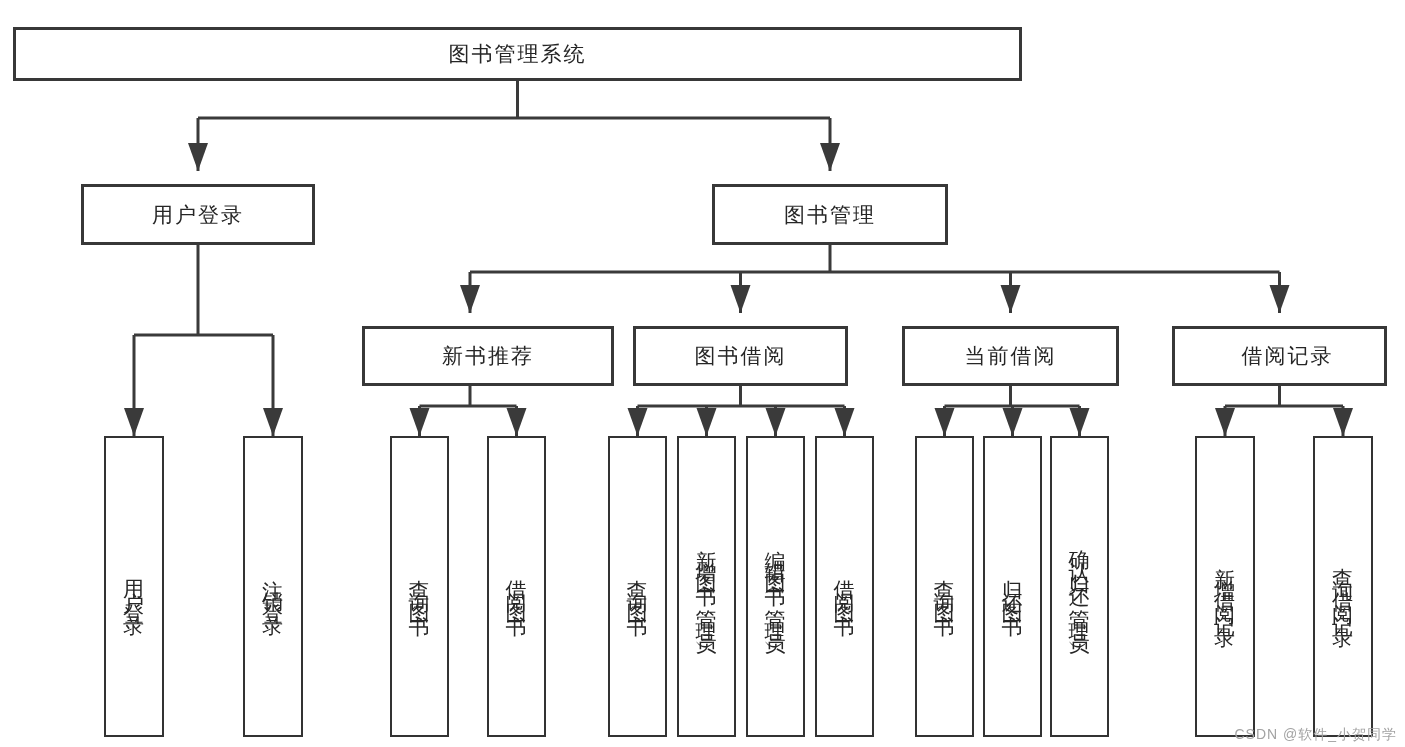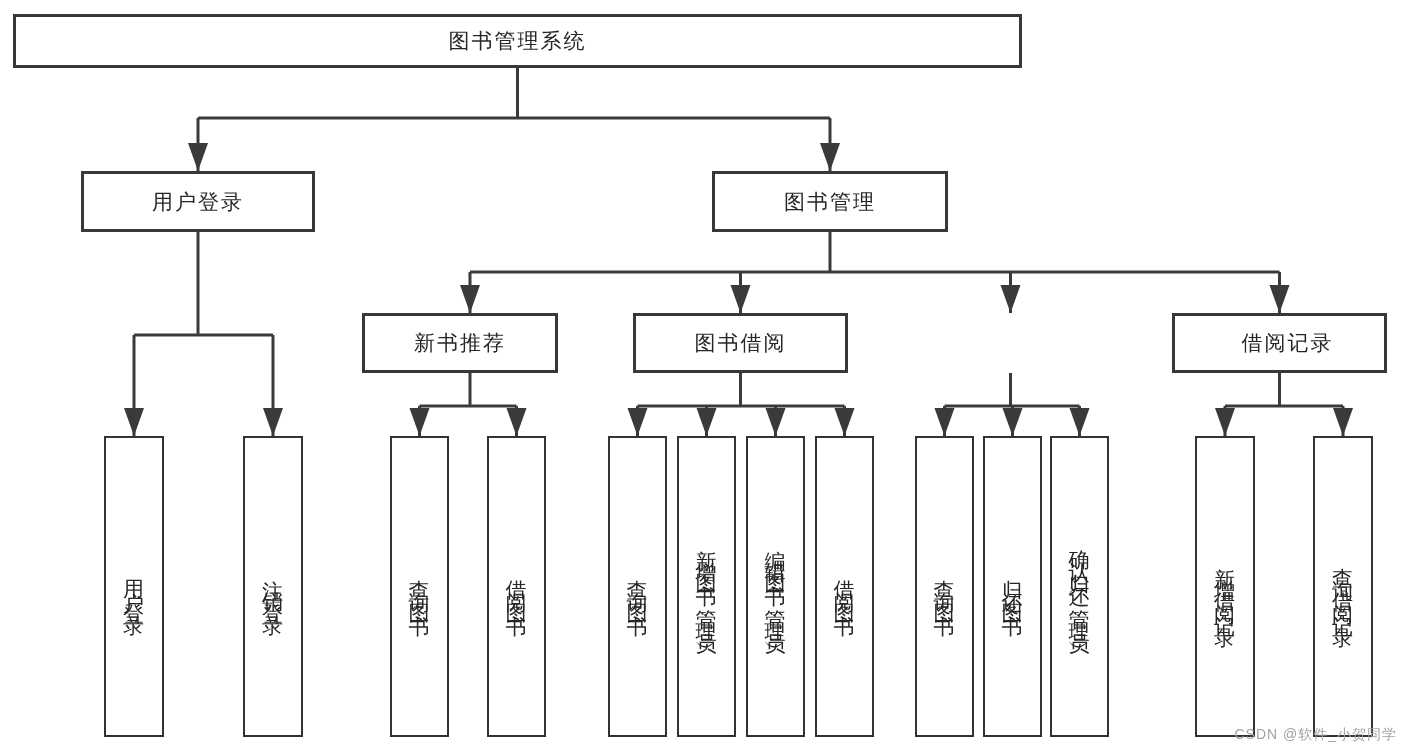--- a/index.html
+++ b/index.html
@@ -29,6 +29,7 @@
     font-size: 21px;
     letter-spacing: 2px;
     z-index: 2;
+    margin-top: 13px;
   }
   .leaf {
     position: absolute;

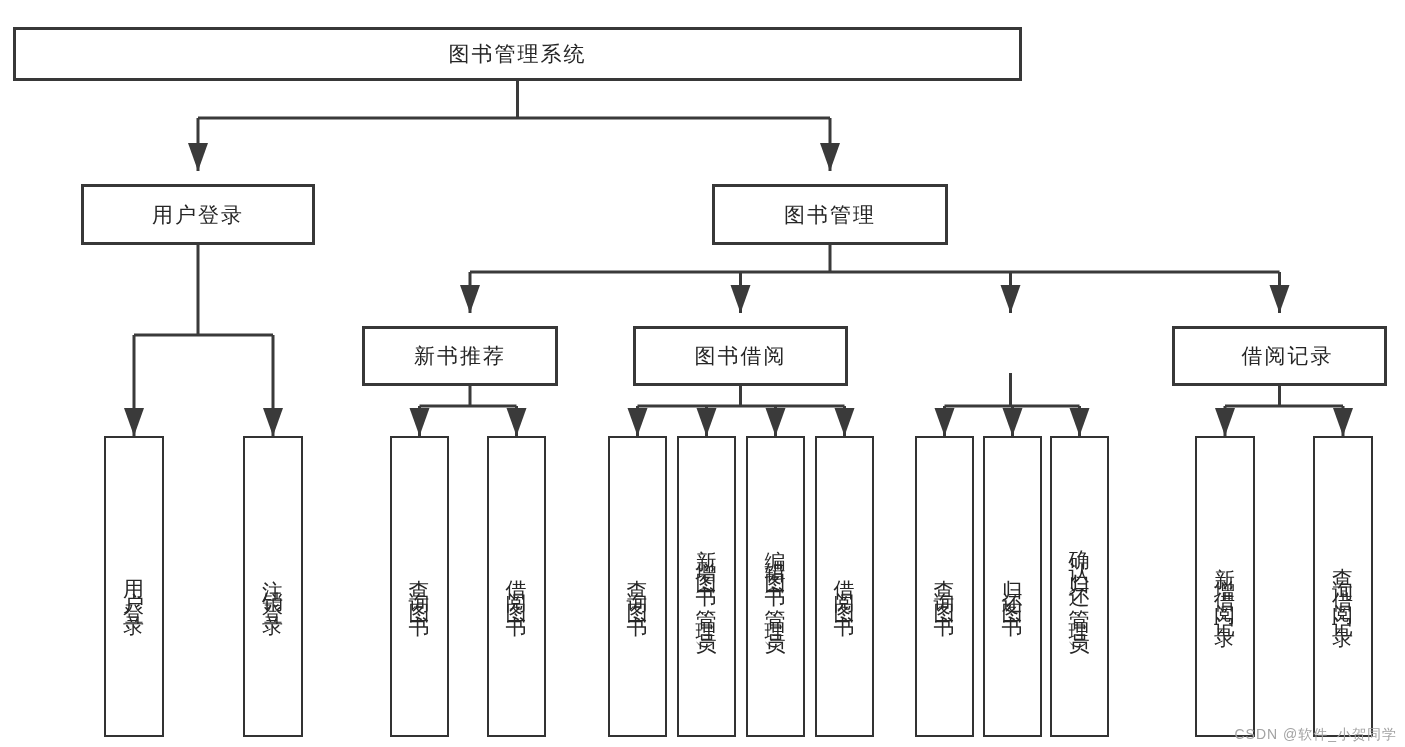--- a/index.html
+++ b/index.html
@@ -115,7 +115,7 @@
     <span>图书管理</span>
   </div>
 
-  <div class="box" style="left:362px; top:313px; width:196px; height:60px;">
+  <div class="box" style="left:362px; top:313px; width:252px; height:60px;">
     <span>新书推荐</span>
   </div>
   <div class="box" style="left:633px; top:313px; width:215px; height:60px;justify-content:center;">

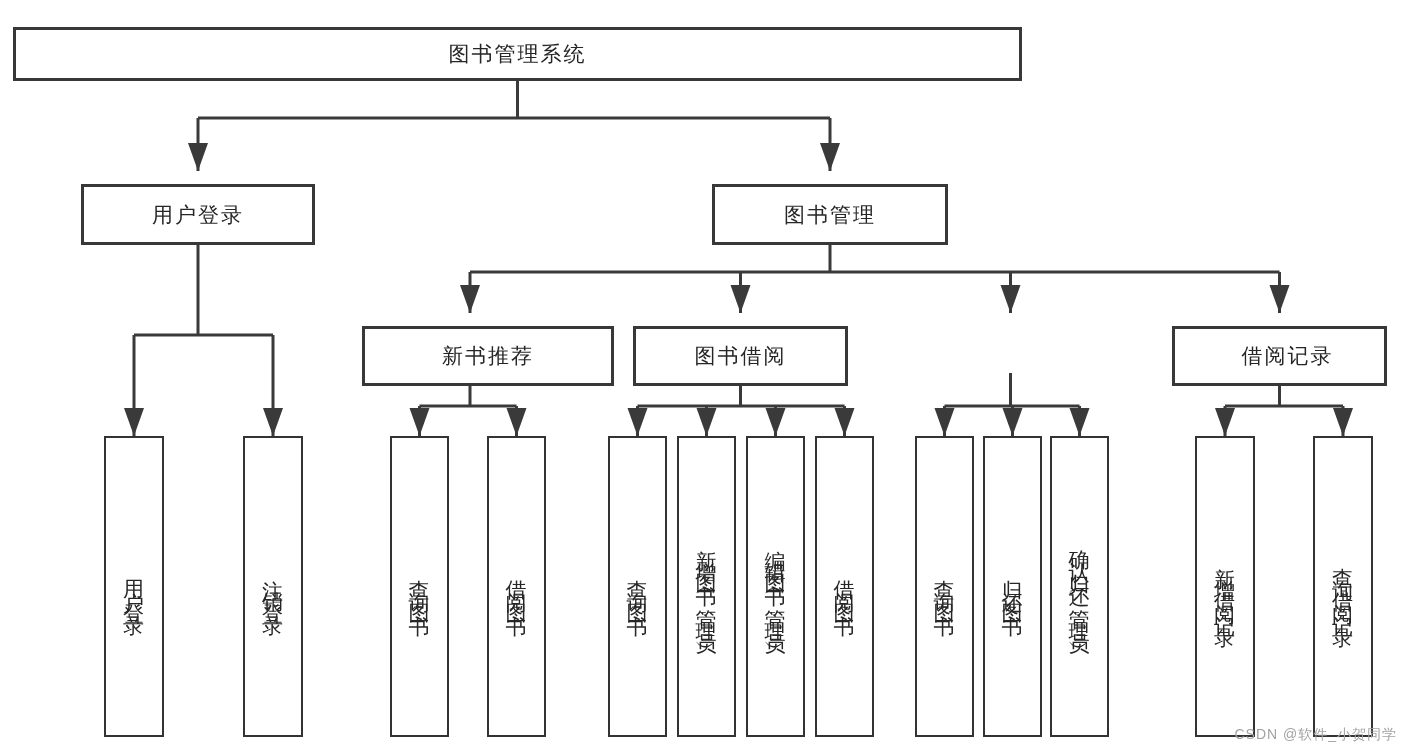--- a/index.html
+++ b/index.html
@@ -121,6 +121,9 @@
   <div class="box" style="left:633px; top:313px; width:215px; height:60px;justify-content:center;">
     <span>图书借阅</span>
   </div>
+  <div class="box" style="left:902px; top:313px; width:217px; height:60px;">
+    <span>当前借阅</span>
+  </div>
   <div class="box" style="left:1172px; top:313px; width:215px; height:60px;padding-left:16px;">
     <span>借阅记录</span>
   </div>

